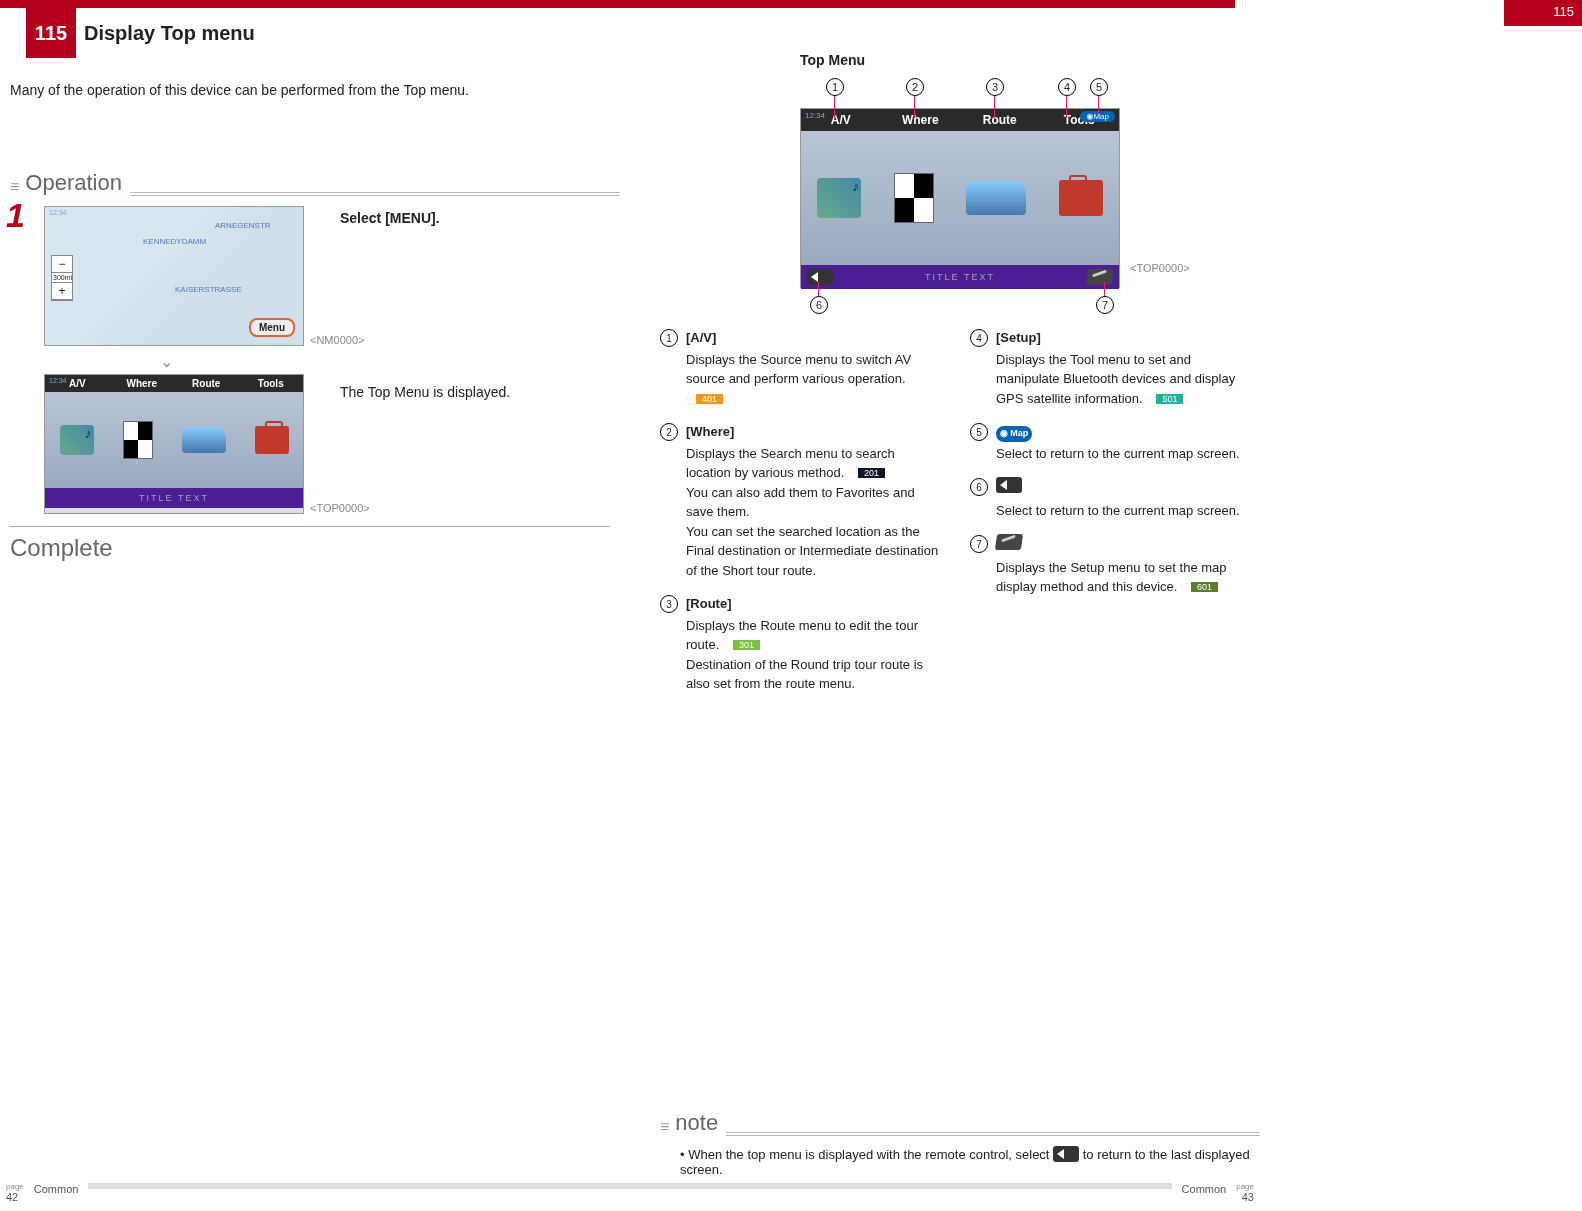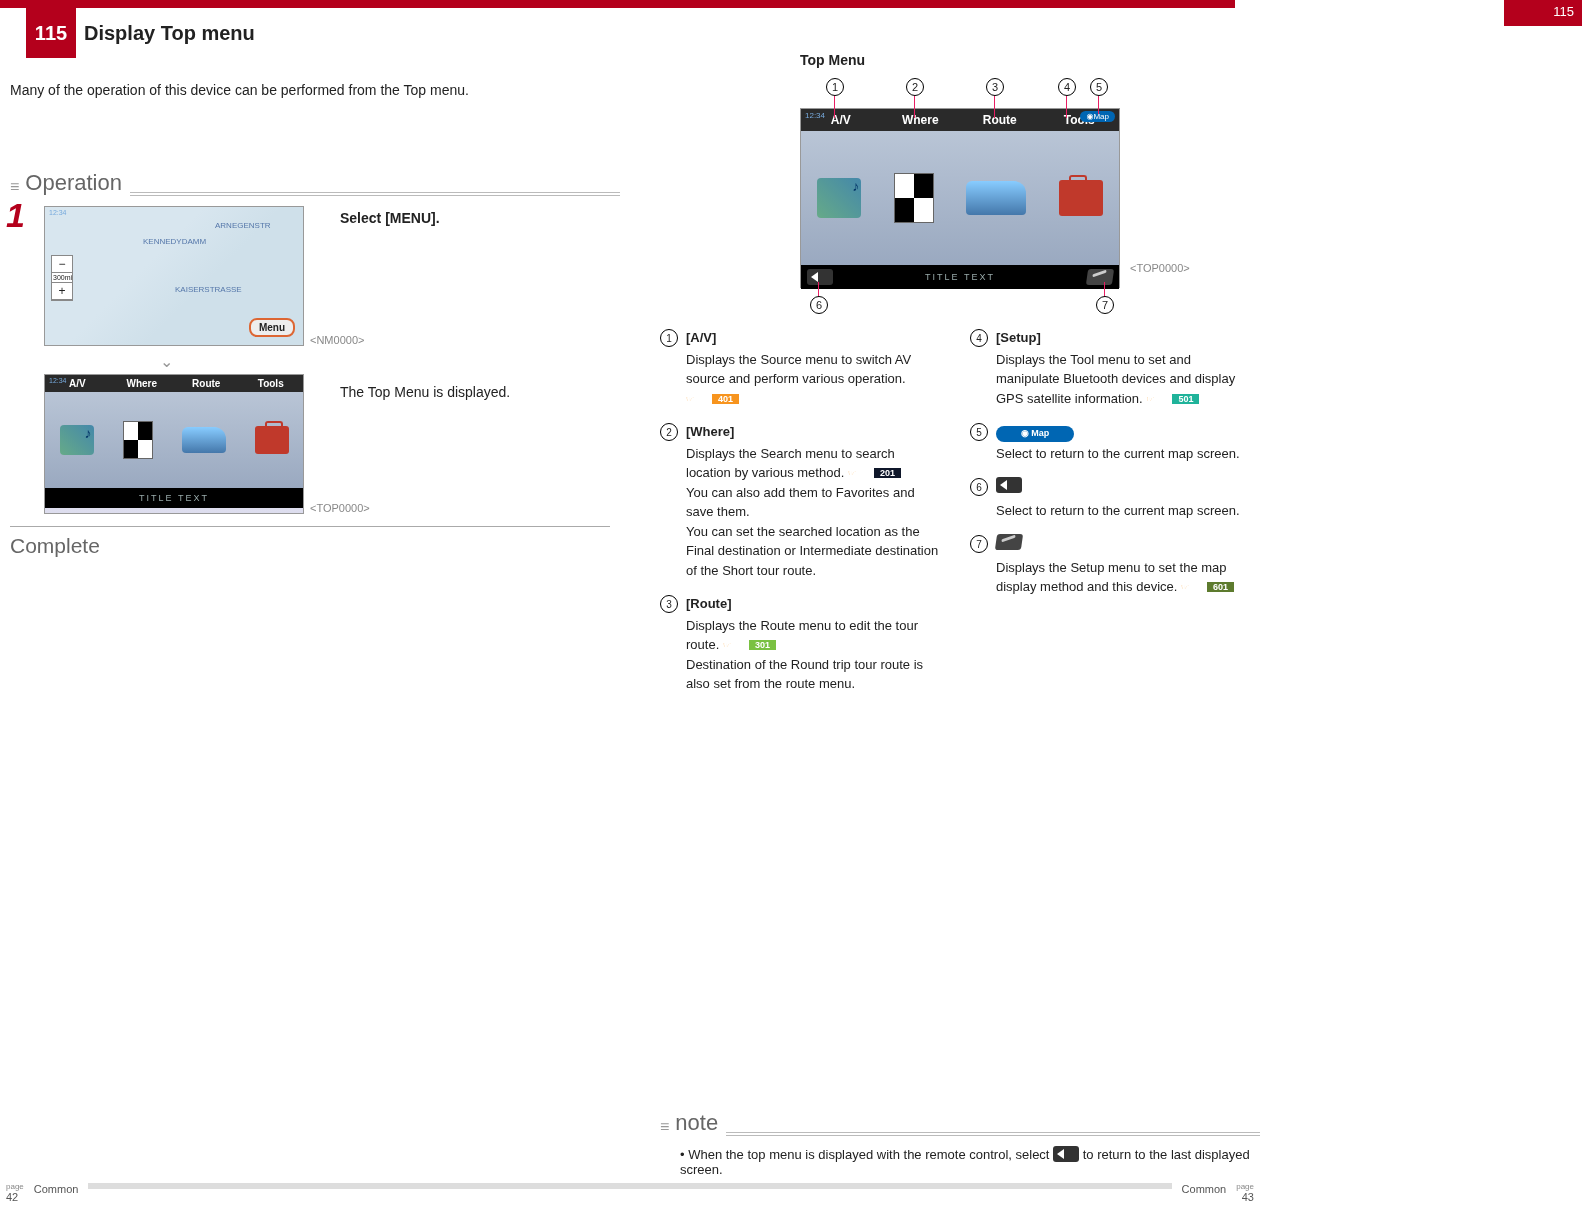--- a/index.html
+++ b/index.html
@@ -27,7 +27,7 @@
   .topshot .tabs{display:flex;background:#2a2a2a;color:#fff;font-size:10px;font-weight:bold}
   .topshot .tabs div{flex:1;text-align:center;padding:3px 0}
   .topshot .body{height:96px;background:linear-gradient(#b9c5d6,#9aa9c0);display:flex;align-items:center;justify-content:space-around;position:relative}
-  .titlebar{height:20px;background:#000000;color:#9aa;font-size:9px;display:flex;align-items:center;justify-content:center;letter-spacing:2px}
+  .titlebar{height:20px;background:#4c1d95;color:#9aa;font-size:9px;display:flex;align-items:center;justify-content:center;letter-spacing:2px}
   .ts2{position:absolute;left:44px;top:374px}
   .ts2txt{position:absolute;left:340px;top:384px;font-size:14px}
   .toptag2{position:absolute;left:310px;top:502px}

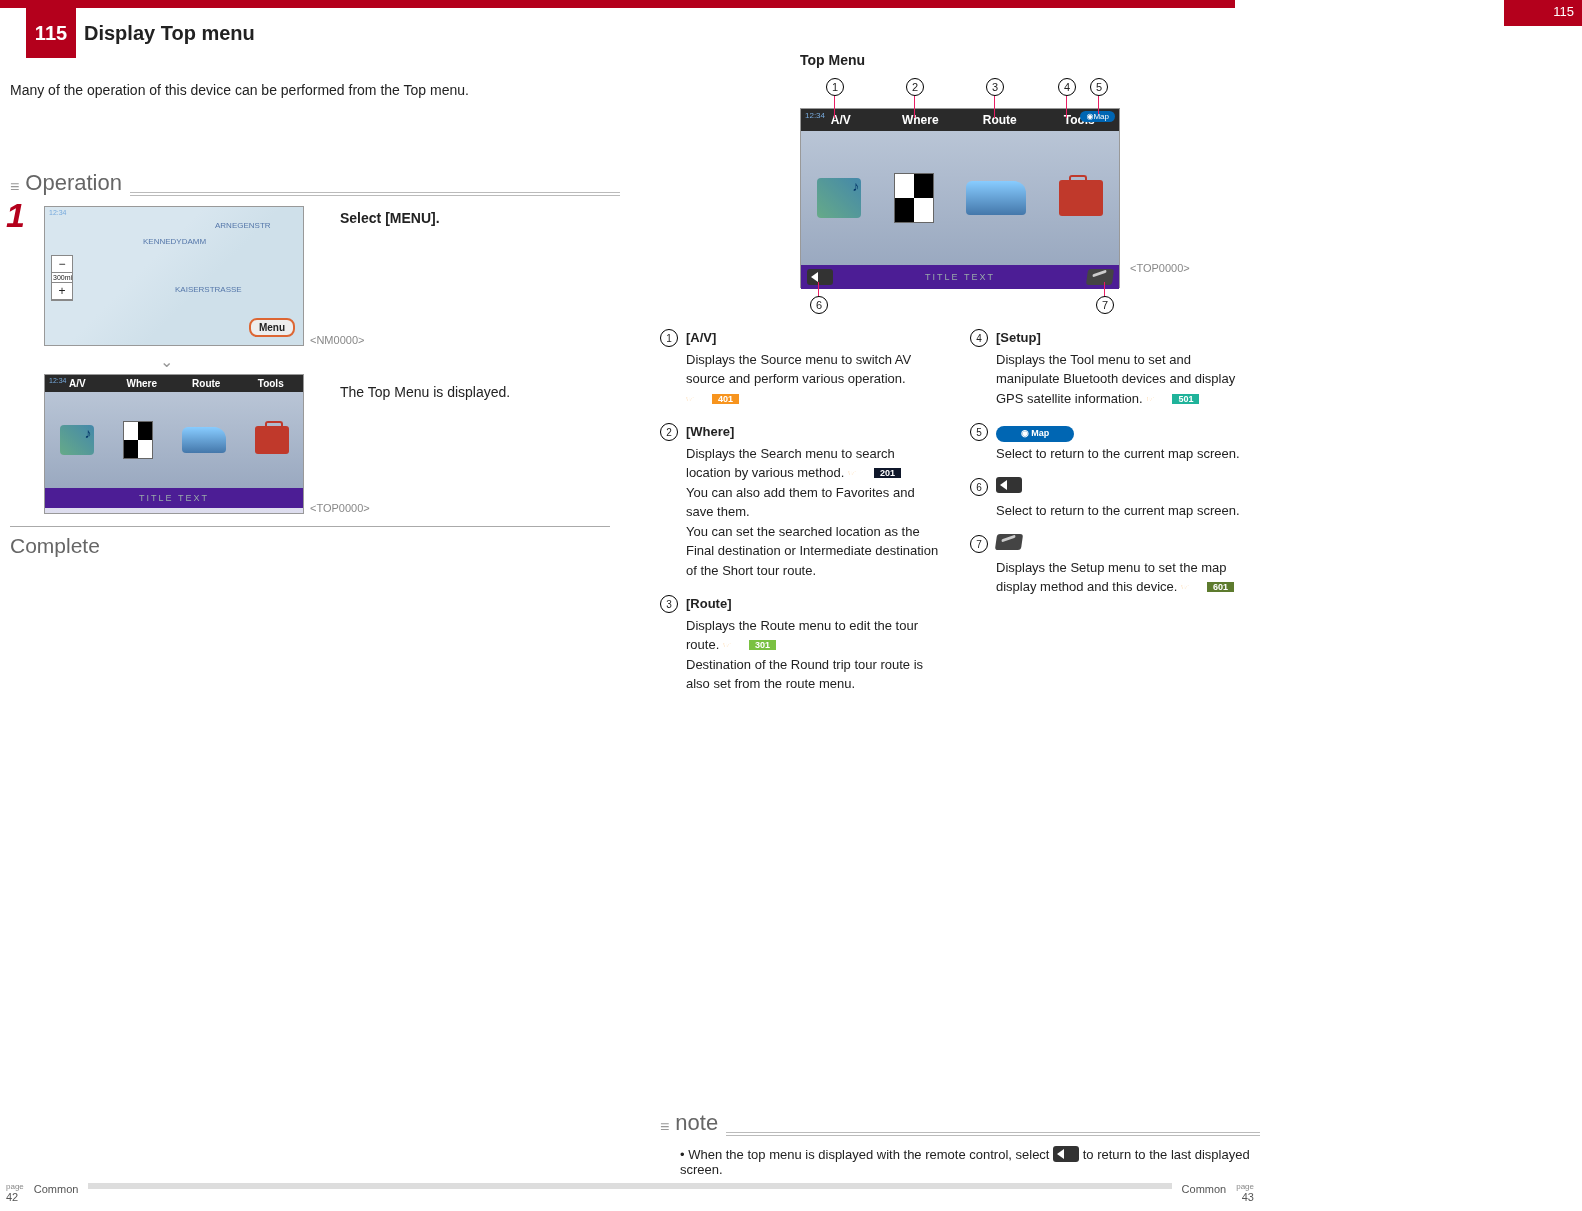--- a/index.html
+++ b/index.html
@@ -50,7 +50,7 @@
   .defhead{font-weight:bold;margin-bottom:2px}
   .ref{display:inline-block;font-size:9px;vertical-align:1px}
   .ref .hand{color:#f7941e}
-  .ref .box{background:#f7941e;color:#fff;padding:0 6px;margin-left:18px;font-weight:bold}
+  .ref .box{background:#f7941e;color:#fff;padding:0 6px;margin-left:2px;font-weight:normal}
   .ref.blue .box{background:#0f172a}
   .ref.green .box{background:#7ac142}
   .ref.teal .box{background:#1fb39a}

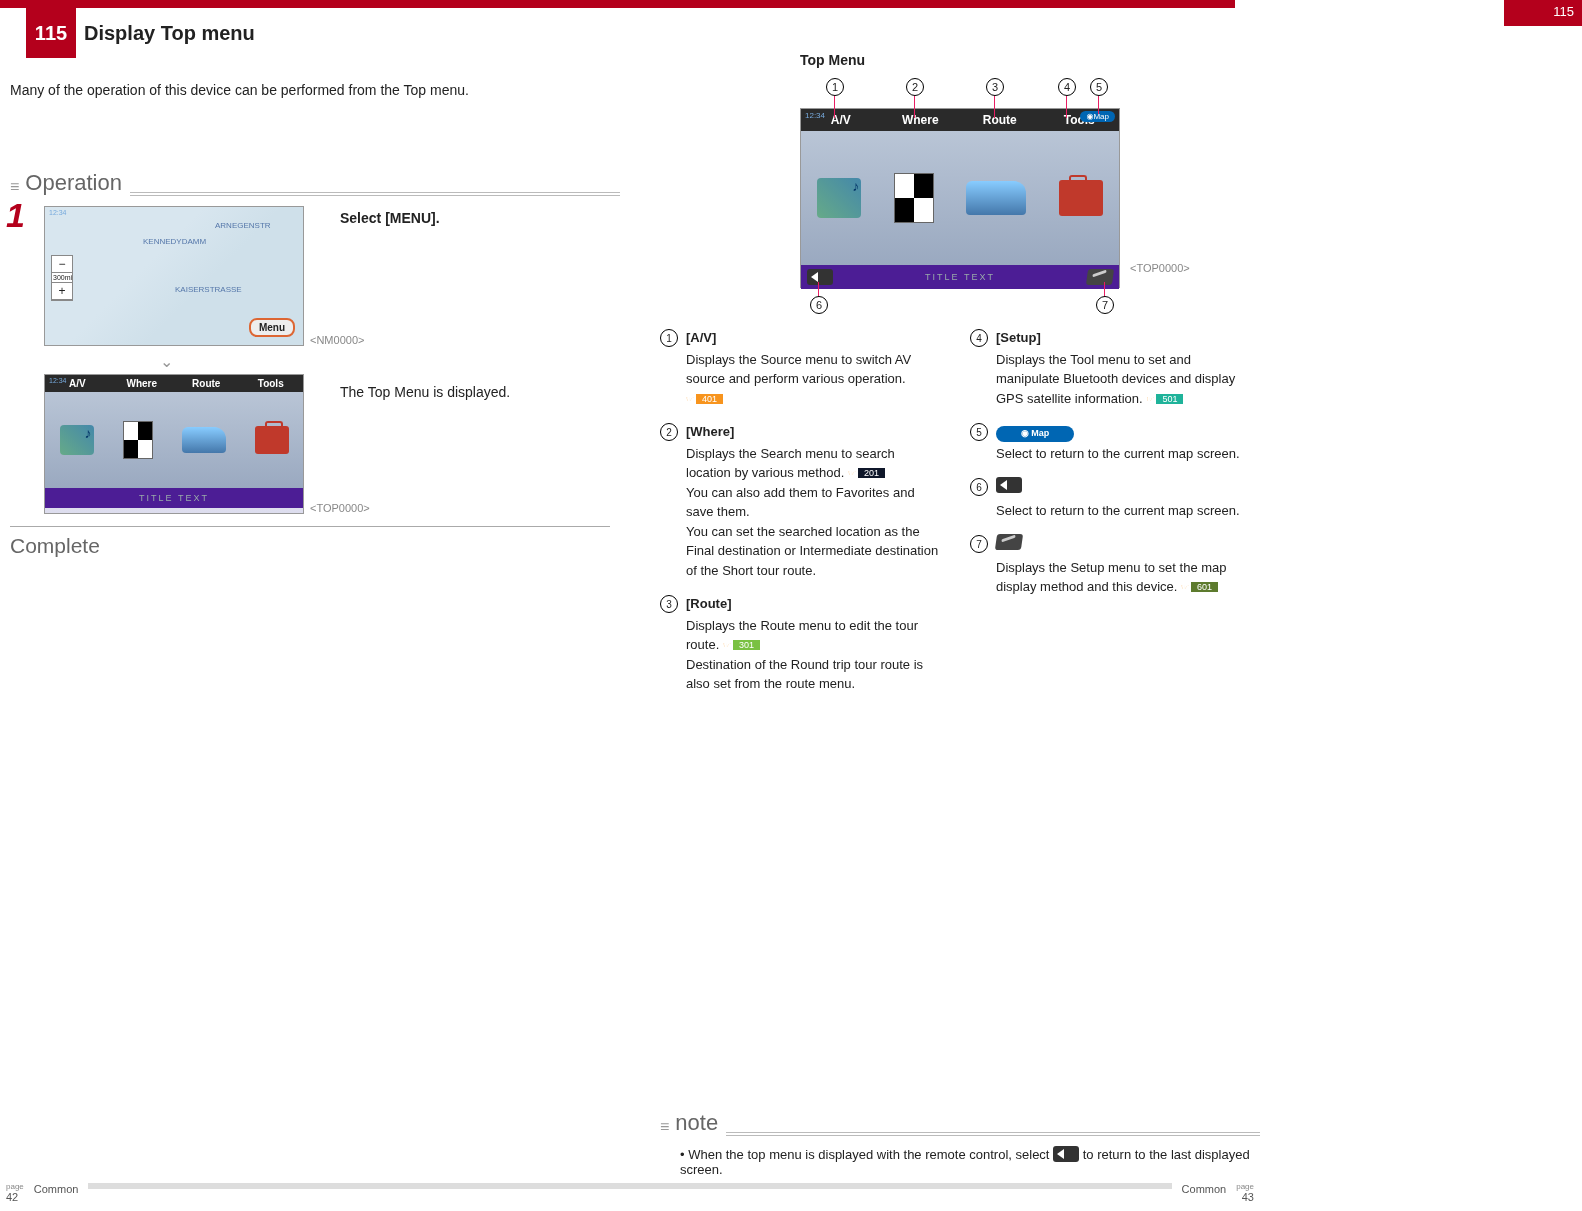--- a/index.html
+++ b/index.html
@@ -55,7 +55,7 @@
   .ref.green .box{background:#7ac142}
   .ref.teal .box{background:#1fb39a}
   .ref.dgreen .box{background:#5d7b2e}
-  .mapicon{display:inline-block;background:#0066b3;color:#fff;border-radius:9px;padding:1px 25px;font-size:9px;font-weight:bold}
+  .mapicon{display:inline-block;background:#0066b3;color:#fff;border-radius:9px;padding:1px 4px;font-size:9px;font-weight:bold}
   .backicon{display:inline-block;width:26px;height:16px;background:#333;border-radius:3px;position:relative}
   .backicon::before{content:"";position:absolute;left:4px;top:3px;width:0;height:0;border-top:5px solid transparent;border-bottom:5px solid transparent;border-right:7px solid #fff}
   .wrench{display:inline-block;width:26px;height:16px;background:#444;border-radius:3px;position:relative;transform:skewX(-8deg)}

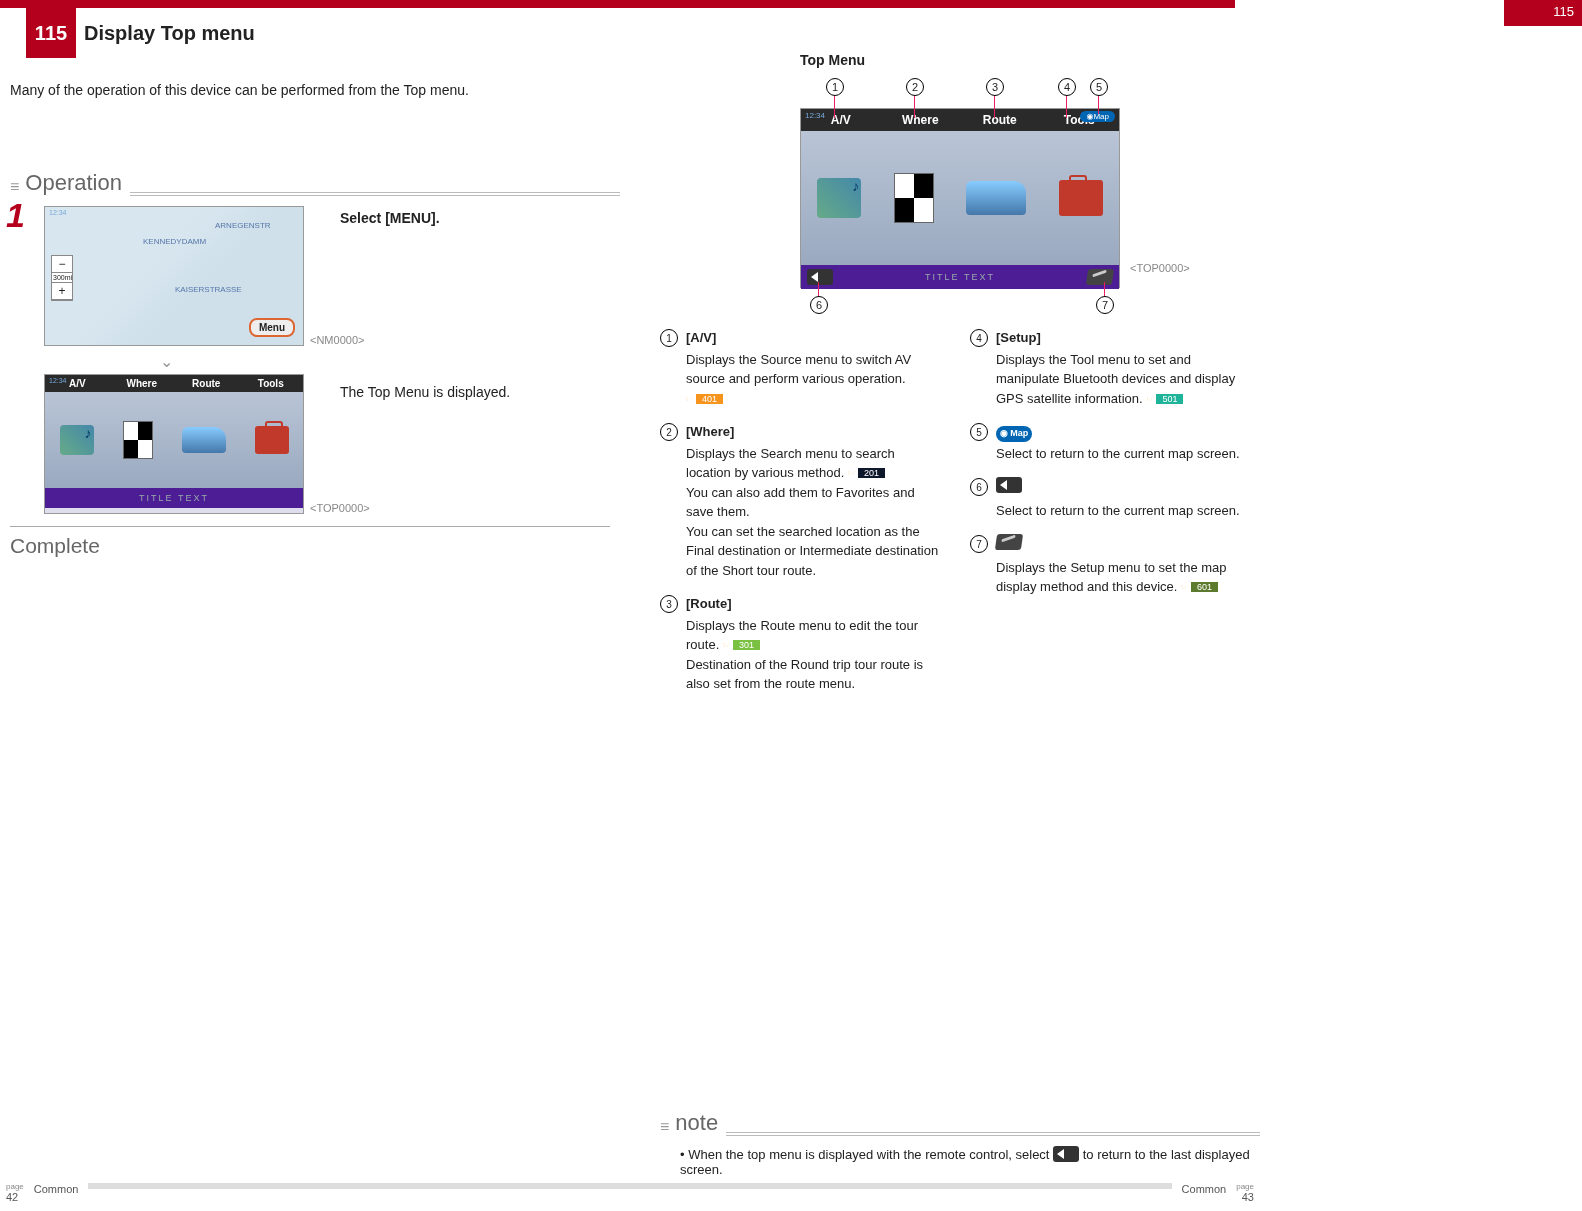--- a/index.html
+++ b/index.html
@@ -32,7 +32,7 @@
   .ts2txt{position:absolute;left:340px;top:384px;font-size:14px}
   .toptag2{position:absolute;left:310px;top:502px}
   .hr{position:absolute;left:10px;top:526px;width:600px;height:1px;background:#aaa}
-  .complete{position:absolute;left:10px;top:534px;font-size:21px;color:#666;font-weight:300}
+  .complete{position:absolute;left:10px;top:534px;font-size:24px;color:#666;font-weight:300}
   .tmtitle{position:absolute;left:800px;top:52px;font-weight:bold;font-size:14px}
   .bigshot{position:absolute;left:800px;top:108px;width:320px;height:180px;border:1px solid #999}
   .bigshot .tabs{display:flex;background:#2a2a2a;color:#fff;font-size:12px;font-weight:bold;height:22px;align-items:center}

